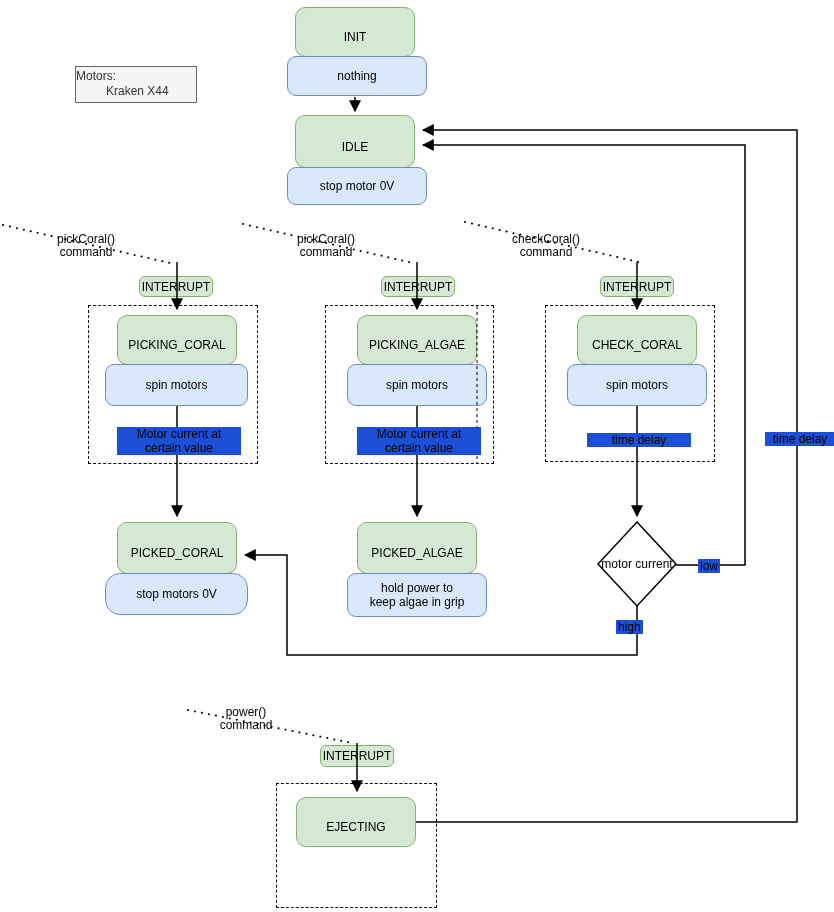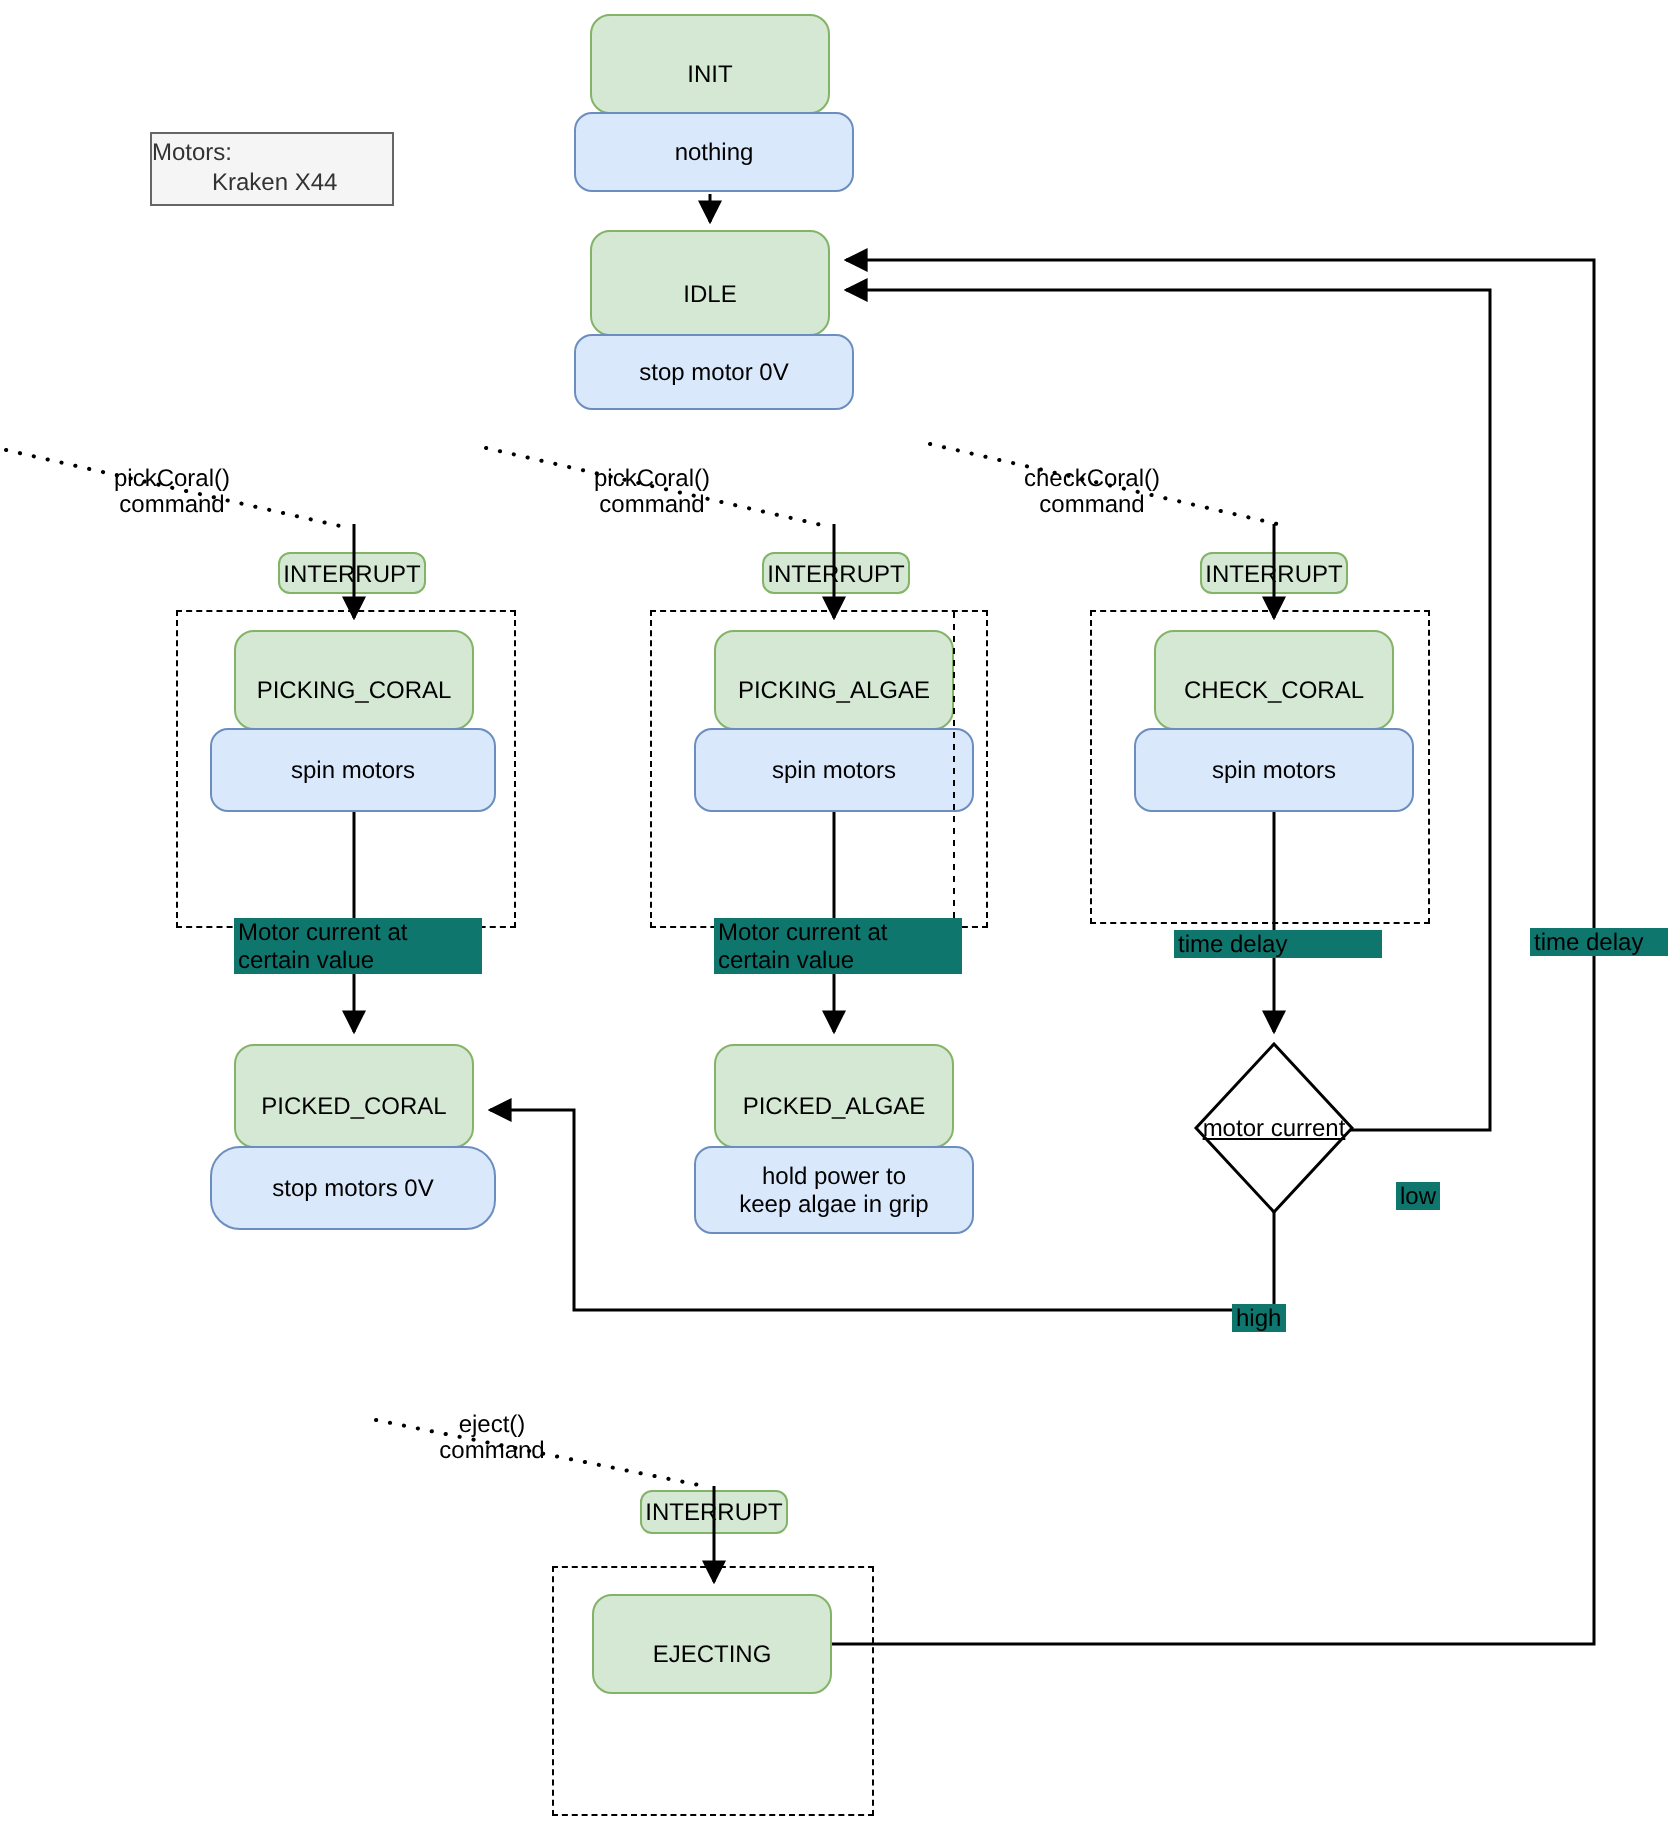--- a/index.html
+++ b/index.html
@@ -49,8 +49,8 @@
   svg.lines .dashline{stroke:var(--line-color,#000);stroke-width:1;fill:none;stroke-dasharray:3 3;}
   svg.lines .diamond{fill:#ffffff;stroke:var(--line-color,#000);stroke-width:1.5;}
   .olabel{
-    position:absolute;font-size:12px;background:#0f766e;text-align:left;
-    line-height:14px;z-index:4;padding:0 2px;margin-top:32px;
+    position:absolute;font-size:12px;background:#1d4ed8;text-align:center;
+    line-height:14px;z-index:4;padding:0 2px;
   }
   .dtext{
     position:absolute;font-size:12px;text-align:center;z-index:4;line-height:13px;text-decoration:underline;

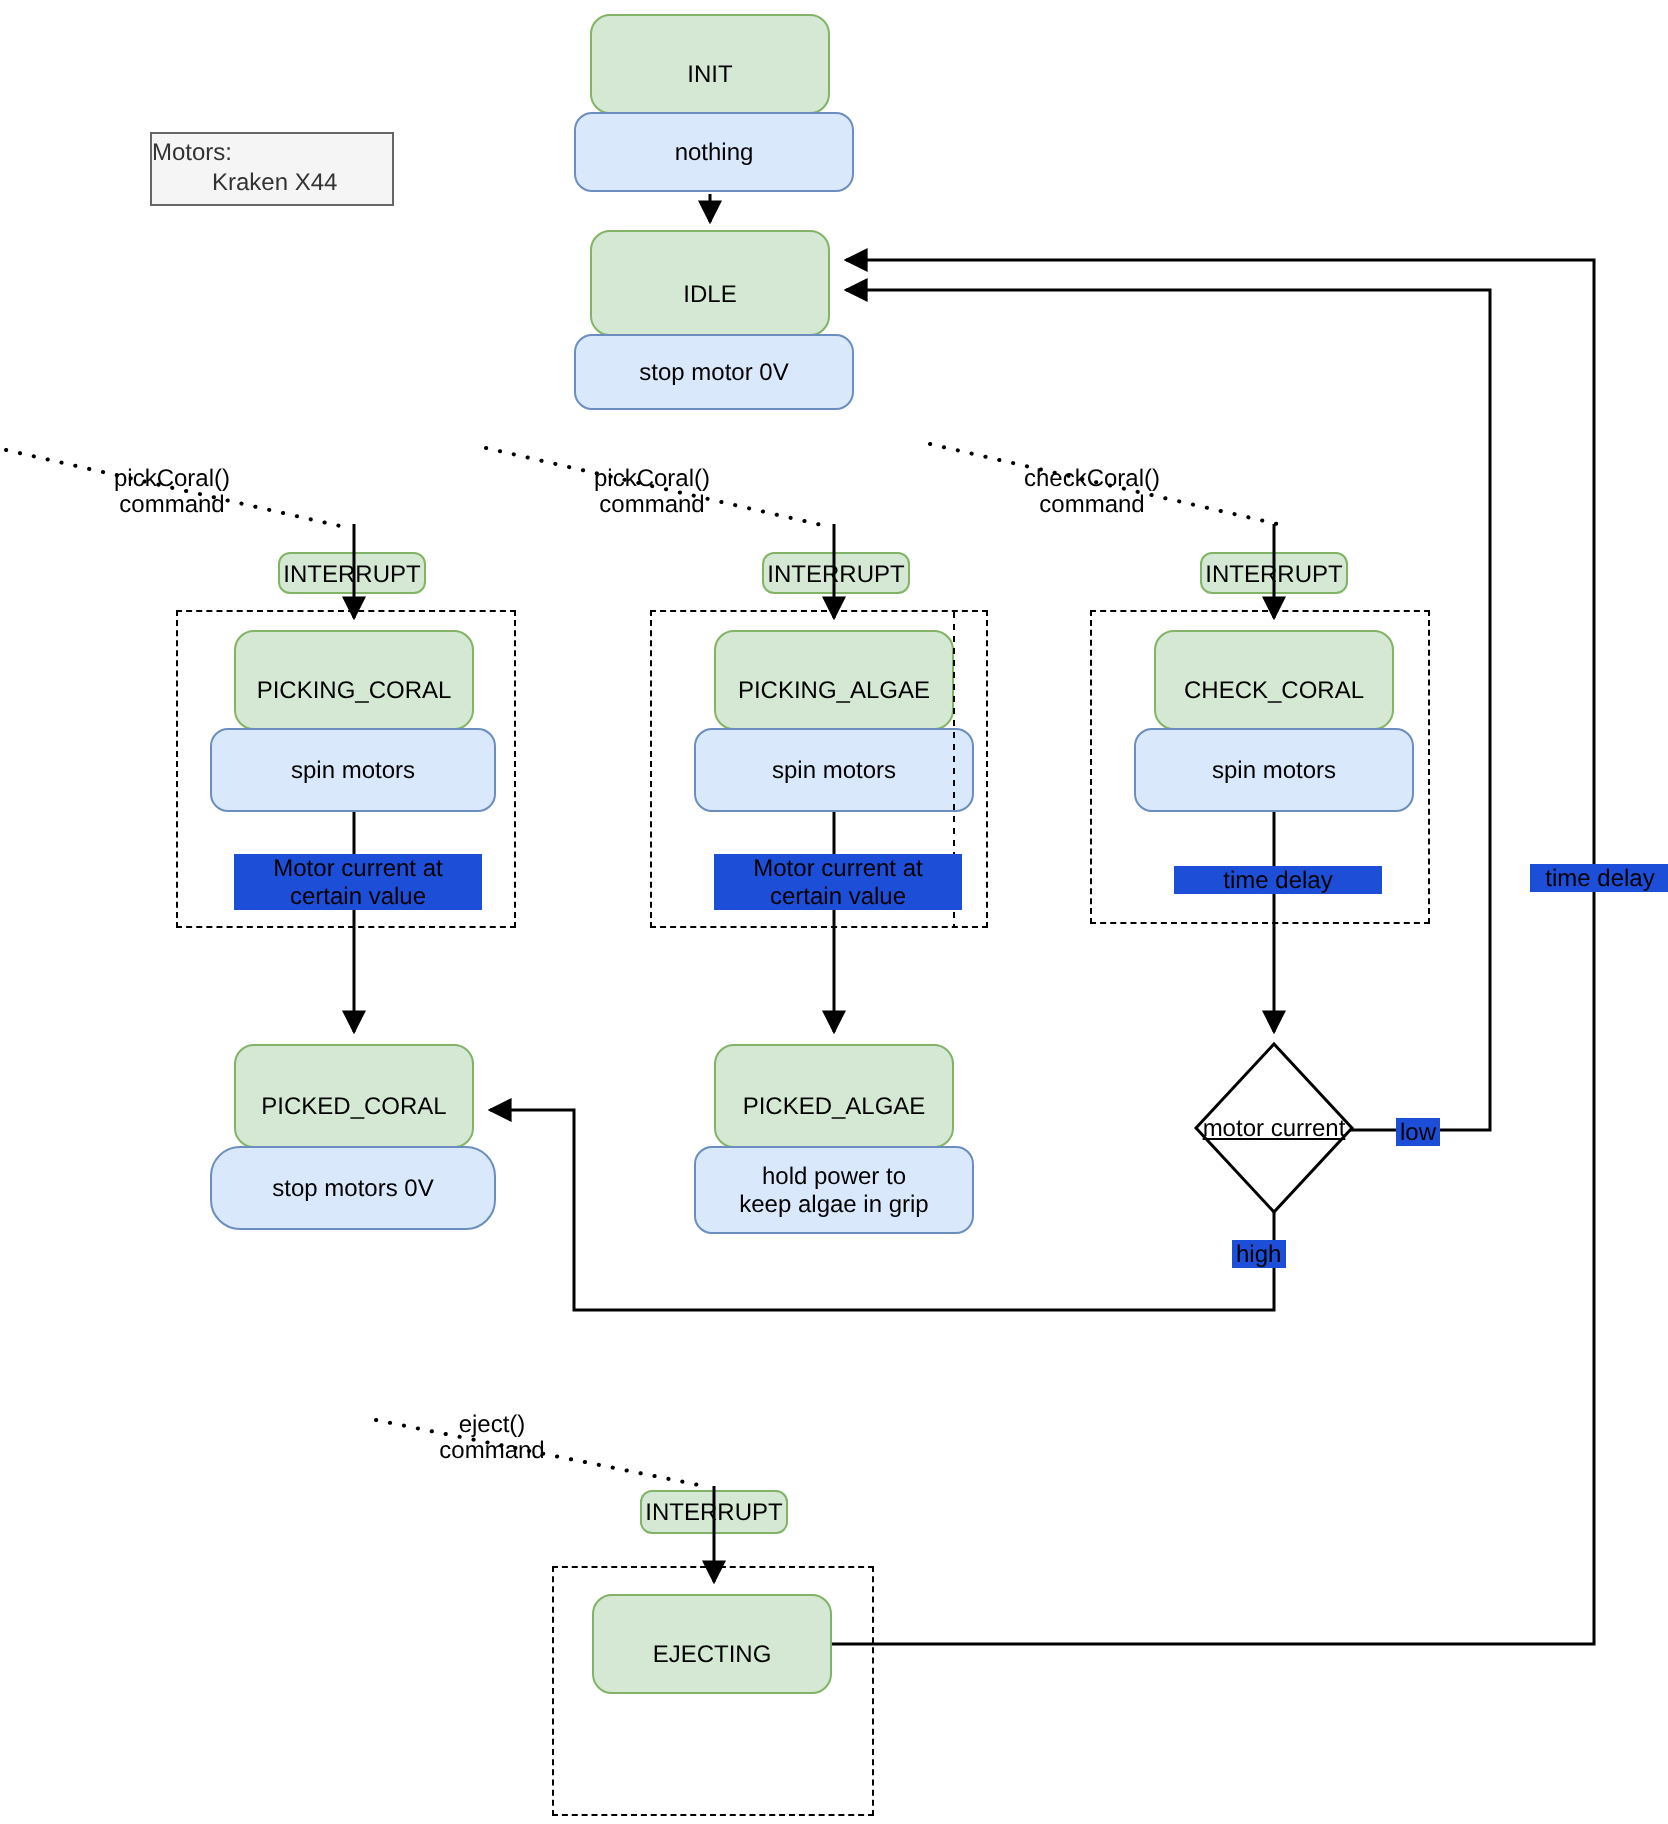--- a/index.html
+++ b/index.html
@@ -53,7 +53,7 @@
     line-height:14px;z-index:4;padding:0 2px;
   }
   .dtext{
-    position:absolute;font-size:12px;text-align:center;z-index:4;line-height:13px;text-decoration:underline;
+    position:absolute;font-size:12px;text-align:center;z-index:4;line-height:13px;
   }
 </style>
 </head>

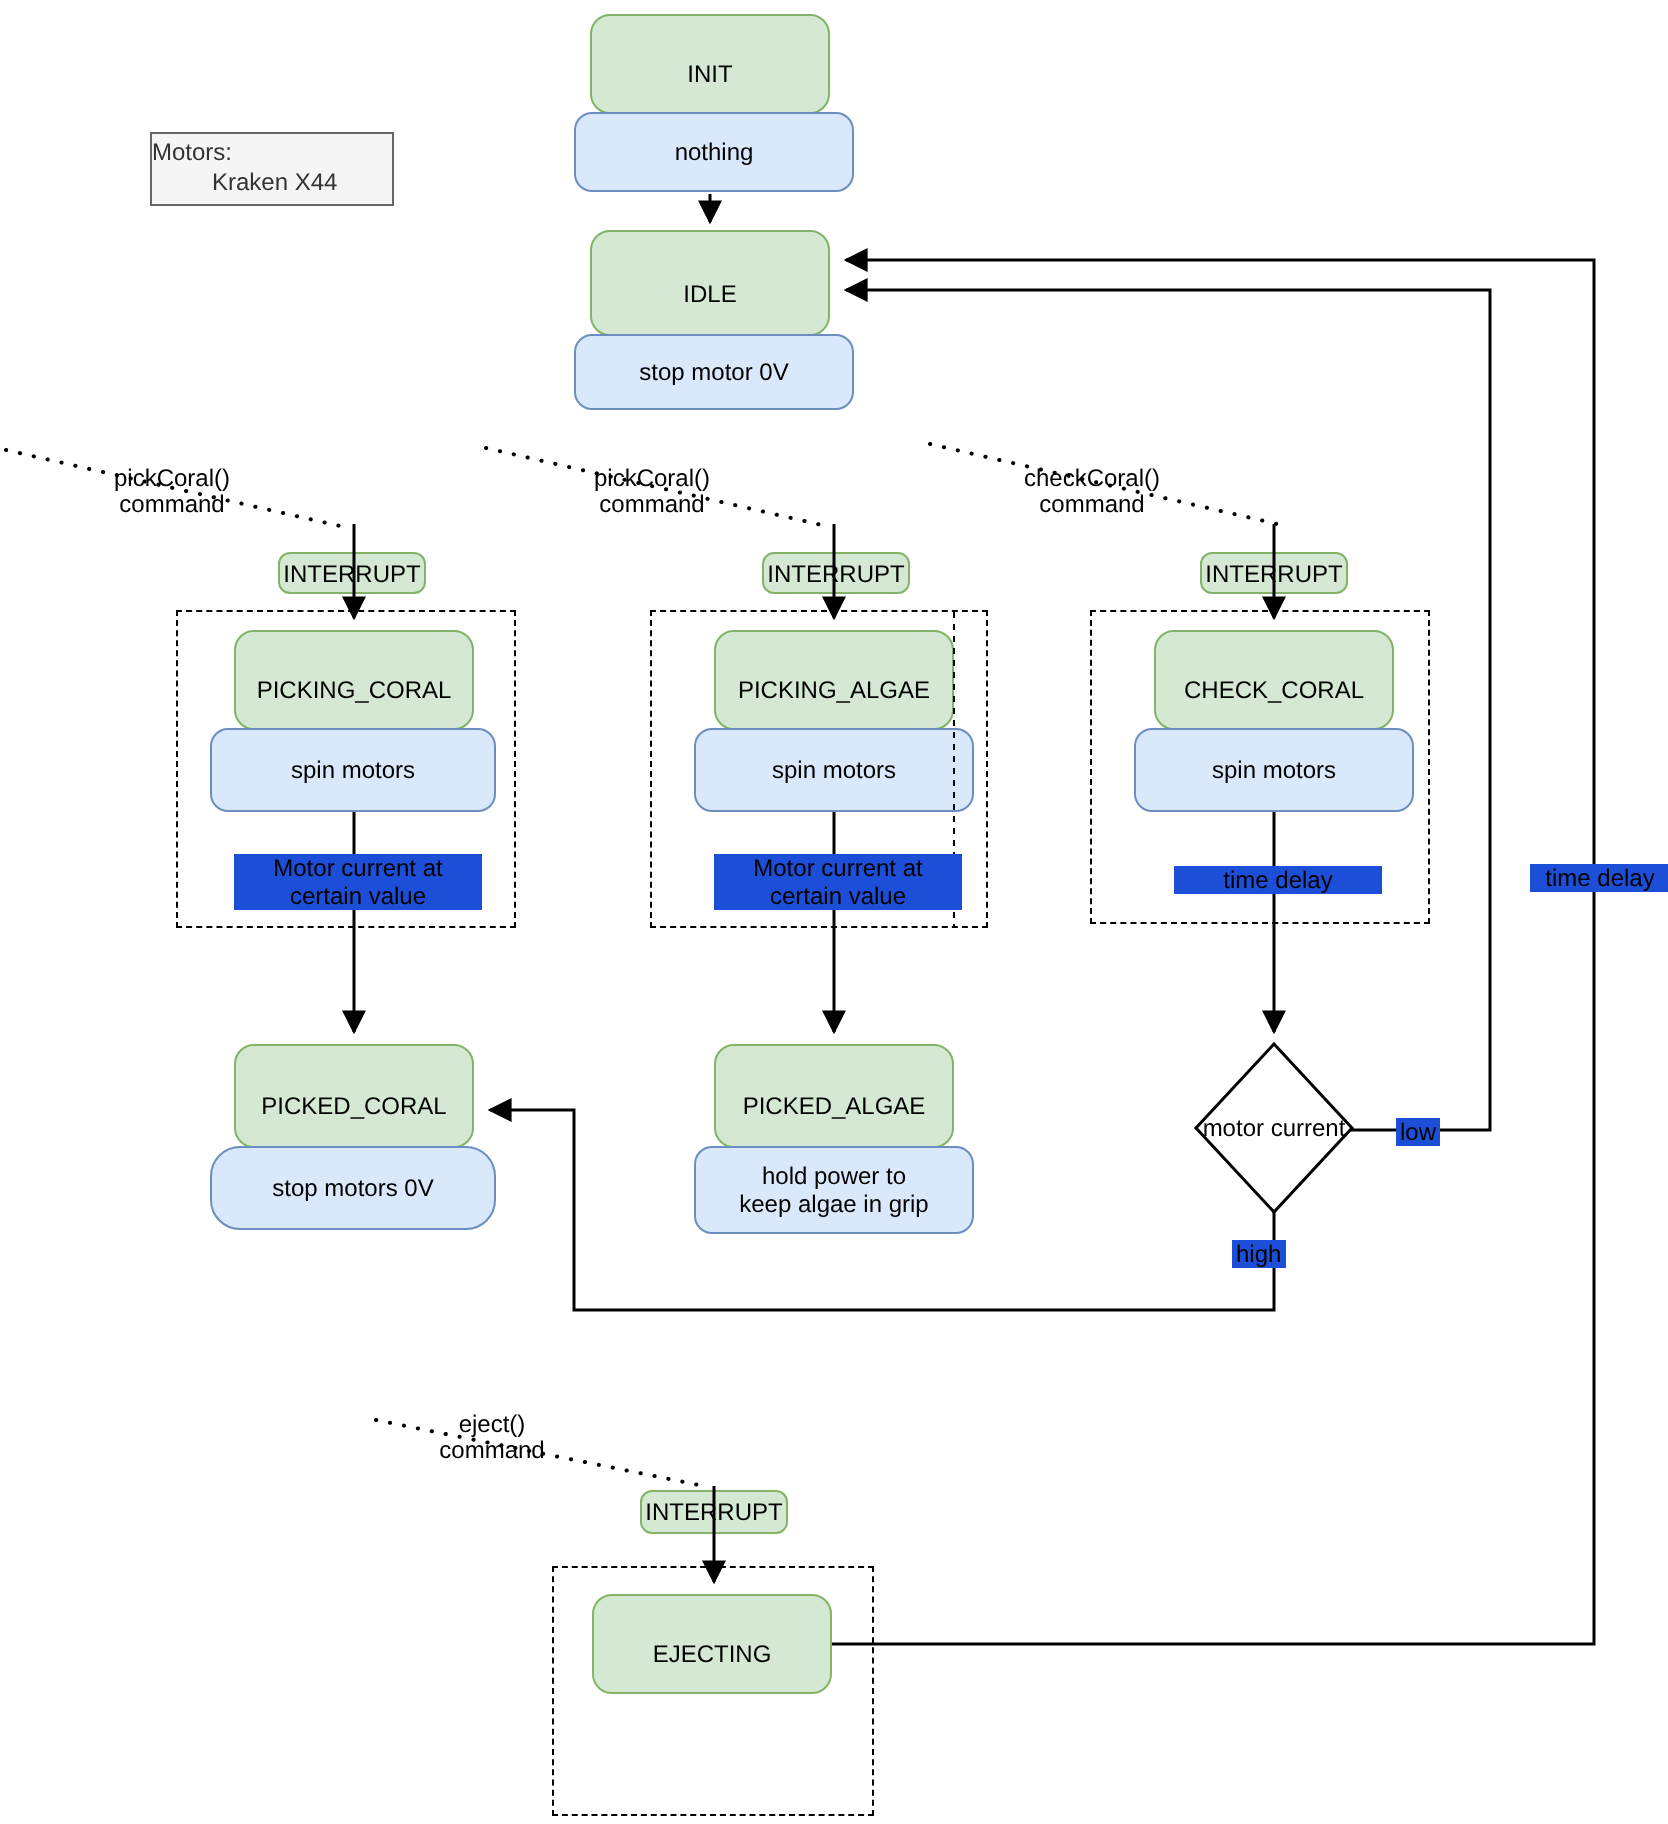--- a/index.html
+++ b/index.html
@@ -98,7 +98,7 @@
     <div>command</div>
   </div>
   <div class="cmd" style="left:186px;top:706px;width:120px;">
-    <div>eject()</div>
+    <div>power()</div>
     <div>command</div>
   </div>
 

